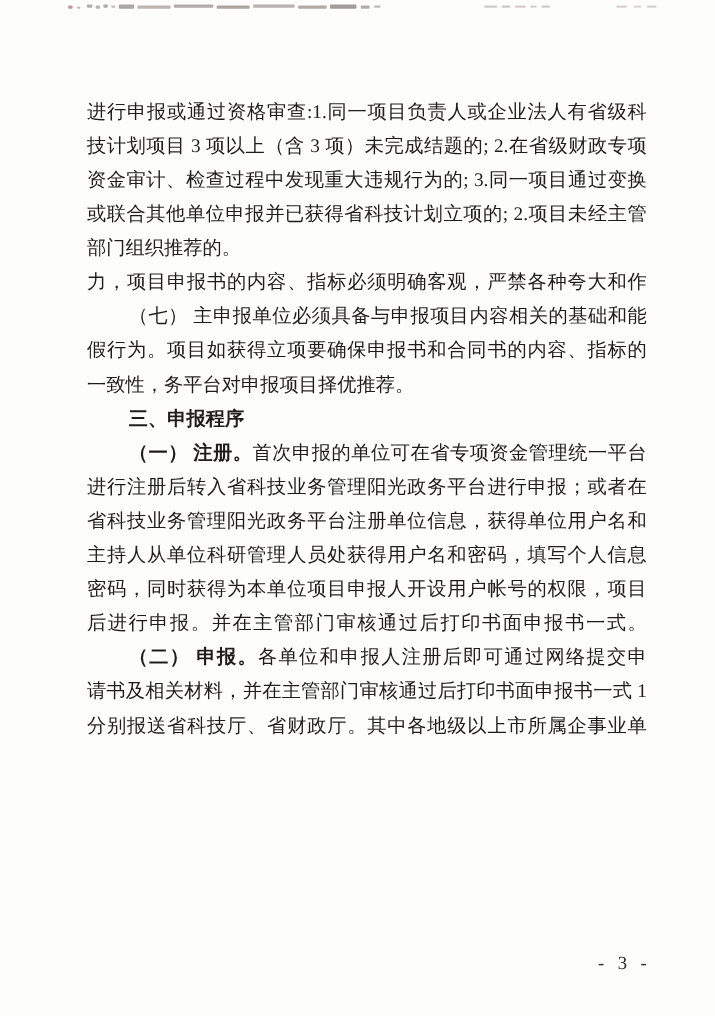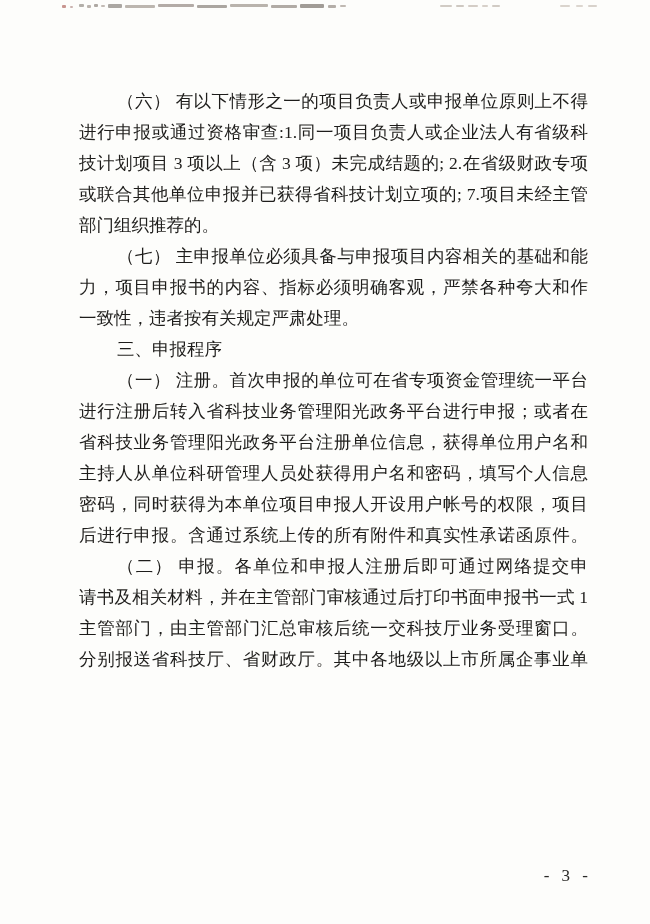--- a/index.html
+++ b/index.html
@@ -83,7 +83,6 @@
     </div>
 
   <div class="doc">
-      <div class="line indent just"><span>（六） 有以下情形之一的项目负责人或申报单位原则上不得</span></div>
       <div class="line just"><span>进行申报或通过资格审查:1.同一项目负责人或企业法人有省级科</span></div>
       <div class="line just"><span>技计划项目 3 项以上（含 3 项）未完成结题的; 2.在省级财政专项</span></div>
       <div class="line just"><span>或联合其他单位申报并已获得省科技计划立项的; 7.项目未经主管</span></div>

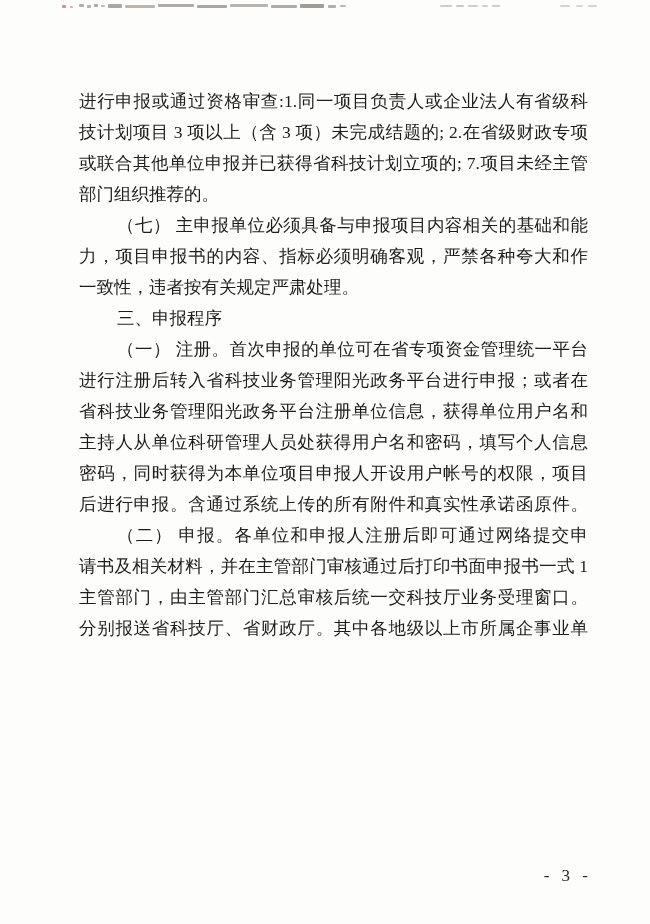--- a/index.html
+++ b/index.html
@@ -85,6 +85,7 @@
   <div class="doc">
       <div class="line just"><span>进行申报或通过资格审查:1.同一项目负责人或企业法人有省级科</span></div>
       <div class="line just"><span>技计划项目 3 项以上（含 3 项）未完成结题的; 2.在省级财政专项</span></div>
+      <div class="line just"><span>资金审计、检查过程中发现重大违规行为的; 3.同一项目通过变换</span></div>
       <div class="line just"><span>或联合其他单位申报并已获得省科技计划立项的; 7.项目未经主管</span></div>
       <div class="line"><span>部门组织推荐的。</span></div>
       <div class="line indent just"><span>（七） 主申报单位必须具备与申报项目内容相关的基础和能</span></div>

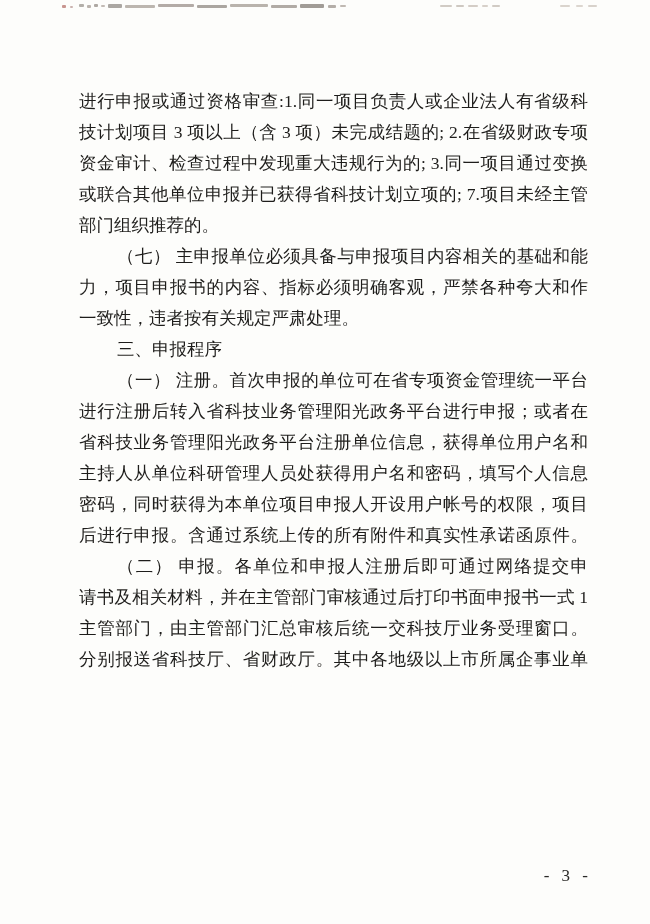--- a/index.html
+++ b/index.html
@@ -86,7 +86,7 @@
       <div class="line just"><span>进行申报或通过资格审查:1.同一项目负责人或企业法人有省级科</span></div>
       <div class="line just"><span>技计划项目 3 项以上（含 3 项）未完成结题的; 2.在省级财政专项</span></div>
       <div class="line just"><span>资金审计、检查过程中发现重大违规行为的; 3.同一项目通过变换</span></div>
-      <div class="line just"><span>或联合其他单位申报并已获得省科技计划立项的; 7.项目未经主管</span></div>
+      <div class="line just"><span>或联合其他单位申报并已获得省科技计划立项的; 2.项目未经主管</span></div>
       <div class="line"><span>部门组织推荐的。</span></div>
       <div class="line indent just"><span>（七） 主申报单位必须具备与申报项目内容相关的基础和能</span></div>
       <div class="line just"><span>力，项目申报书的内容、指标必须明确客观，严禁各种夸大和作</span></div>

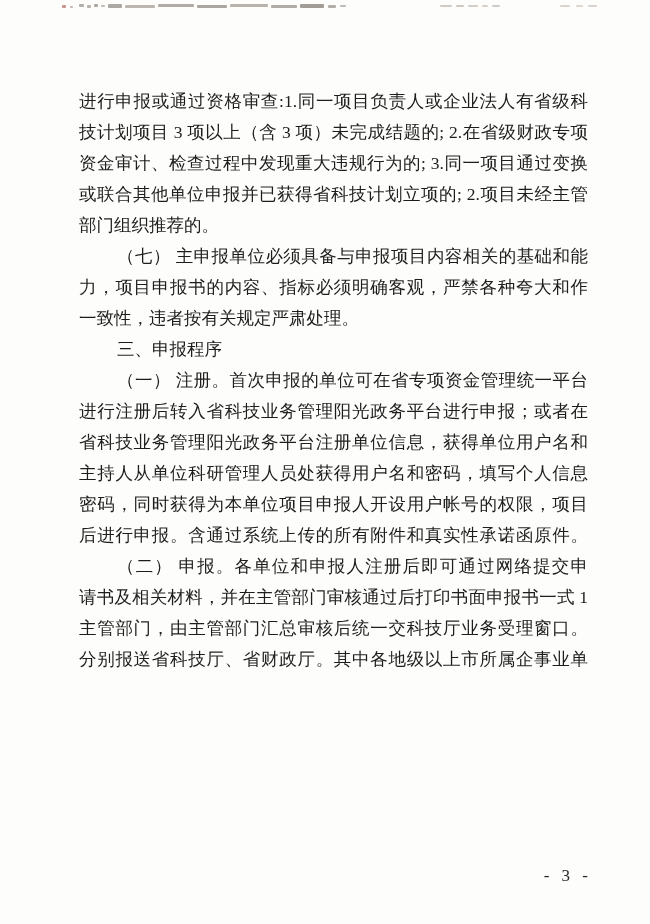--- a/index.html
+++ b/index.html
@@ -88,8 +88,8 @@
       <div class="line just"><span>资金审计、检查过程中发现重大违规行为的; 3.同一项目通过变换</span></div>
       <div class="line just"><span>或联合其他单位申报并已获得省科技计划立项的; 2.项目未经主管</span></div>
       <div class="line"><span>部门组织推荐的。</span></div>
+      <div class="line just"><span>力，项目申报书的内容、指标必须明确客观，严禁各种夸大和作</span></div>
       <div class="line indent just"><span>（七） 主申报单位必须具备与申报项目内容相关的基础和能</span></div>
-      <div class="line just"><span>力，项目申报书的内容、指标必须明确客观，严禁各种夸大和作</span></div>
       <div class="line"><span>一致性，违者按有关规定严肃处理。</span></div>
       <div class="line indent"><span class="bold">三、申报程序</span></div>
       <div class="line indent just"><span class="bold">（一） 注册。</span><span>首次申报的单位可在省专项资金管理统一平台</span></div>

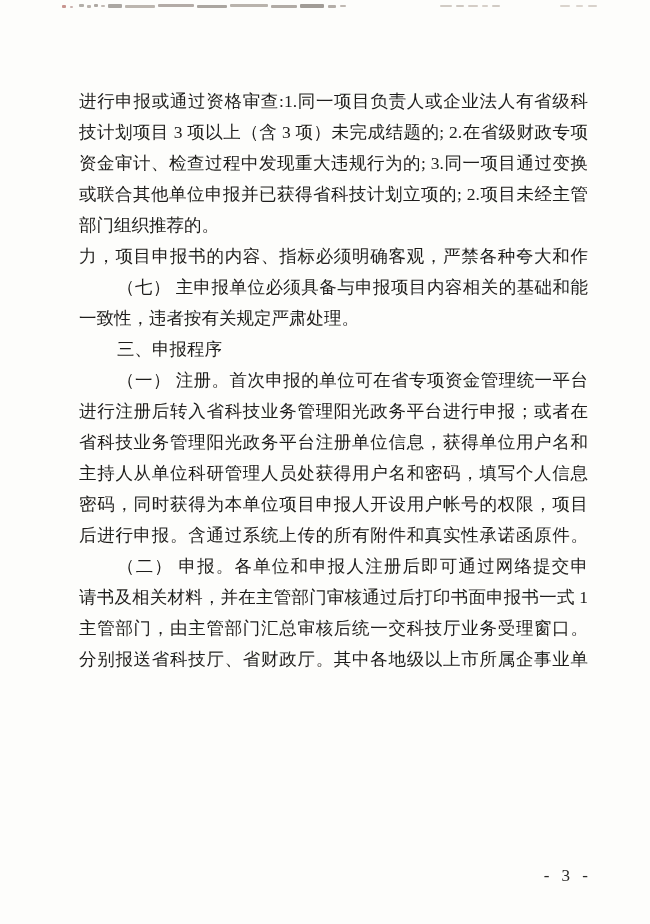--- a/index.html
+++ b/index.html
@@ -90,6 +90,7 @@
       <div class="line"><span>部门组织推荐的。</span></div>
       <div class="line just"><span>力，项目申报书的内容、指标必须明确客观，严禁各种夸大和作</span></div>
       <div class="line indent just"><span>（七） 主申报单位必须具备与申报项目内容相关的基础和能</span></div>
+      <div class="line just"><span>假行为。项目如获得立项要确保申报书和合同书的内容、指标的</span></div>
       <div class="line"><span>一致性，违者按有关规定严肃处理。</span></div>
       <div class="line indent"><span class="bold">三、申报程序</span></div>
       <div class="line indent just"><span class="bold">（一） 注册。</span><span>首次申报的单位可在省专项资金管理统一平台</span></div>

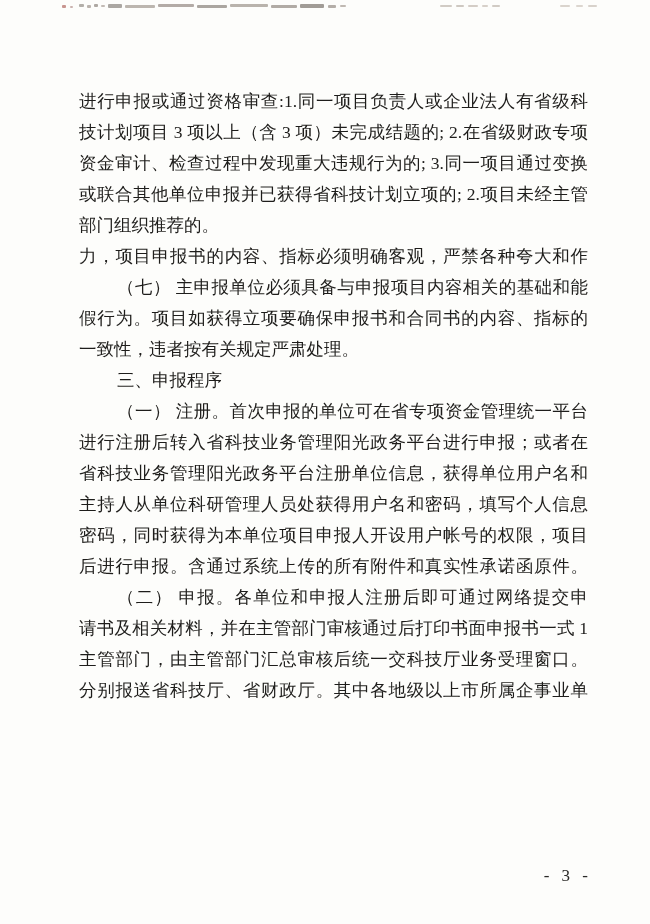--- a/index.html
+++ b/index.html
@@ -91,7 +91,7 @@
       <div class="line just"><span>力，项目申报书的内容、指标必须明确客观，严禁各种夸大和作</span></div>
       <div class="line indent just"><span>（七） 主申报单位必须具备与申报项目内容相关的基础和能</span></div>
       <div class="line just"><span>假行为。项目如获得立项要确保申报书和合同书的内容、指标的</span></div>
-      <div class="line"><span>一致性，违者按有关规定严肃处理。</span></div>
+      <div class="line"><span>一致性，务平台对申报项目择优推荐。</span></div>
       <div class="line indent"><span class="bold">三、申报程序</span></div>
       <div class="line indent just"><span class="bold">（一） 注册。</span><span>首次申报的单位可在省专项资金管理统一平台</span></div>
       <div class="line just"><span>进行注册后转入省科技业务管理阳光政务平台进行申报；或者在</span></div>

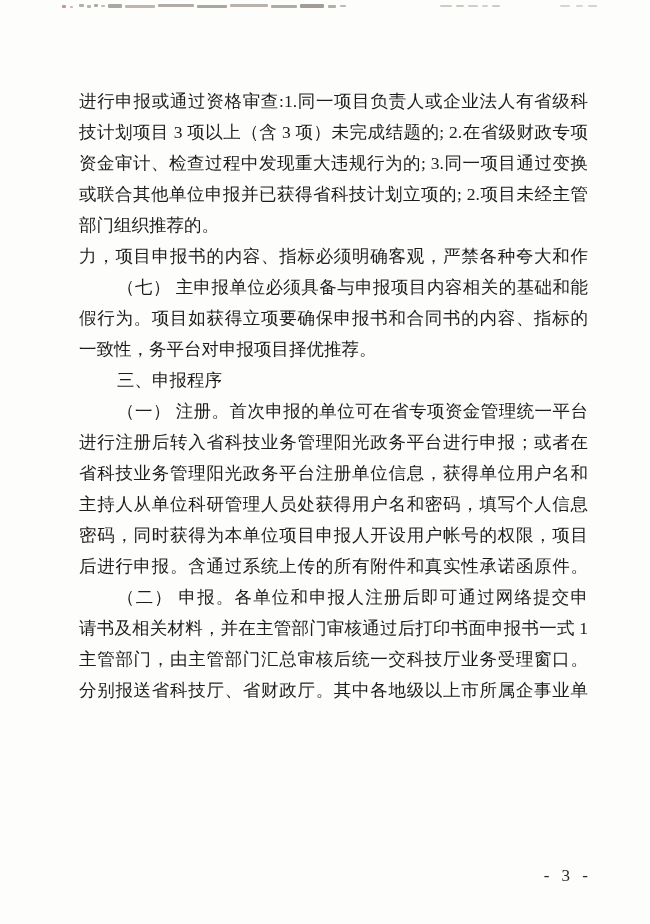--- a/index.html
+++ b/index.html
@@ -40,7 +40,7 @@
     text-align-last: justify;
     text-justify: inter-character;
   }
-  .line .bold { font-weight: normal; }
+  .line .bold { font-weight: bold; }
 
   .page-number {
     position: absolute;

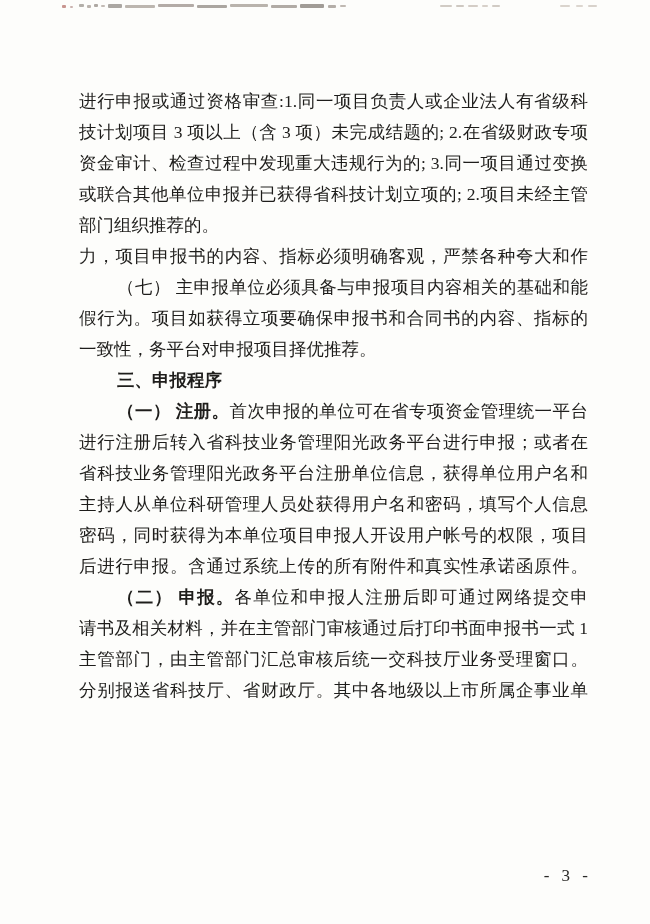--- a/index.html
+++ b/index.html
@@ -98,7 +98,7 @@
       <div class="line just"><span>省科技业务管理阳光政务平台注册单位信息，获得单位用户名和</span></div>
       <div class="line just"><span>主持人从单位科研管理人员处获得用户名和密码，填写个人信息</span></div>
       <div class="line just"><span>密码，同时获得为本单位项目申报人开设用户帐号的权限，项目</span></div>
-      <div class="line just"><span>后进行申报。含通过系统上传的所有附件和真实性承诺函原件。</span></div>
+      <div class="line just"><span>后进行申报。并在主管部门审核通过后打印书面申报书一式。</span></div>
       <div class="line indent just"><span class="bold">（二） 申报。</span><span>各单位和申报人注册后即可通过网络提交申</span></div>
       <div class="line just"><span>请书及相关材料，并在主管部门审核通过后打印书面申报书一式 1</span></div>
       <div class="line just"><span>主管部门，由主管部门汇总审核后统一交科技厅业务受理窗口。</span></div>

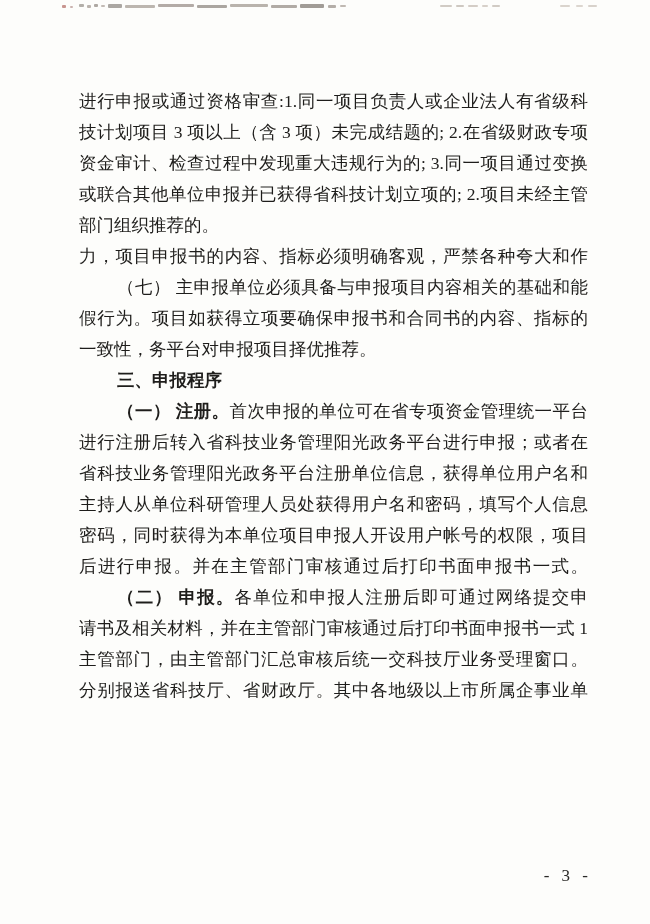--- a/index.html
+++ b/index.html
@@ -101,7 +101,6 @@
       <div class="line just"><span>后进行申报。并在主管部门审核通过后打印书面申报书一式。</span></div>
       <div class="line indent just"><span class="bold">（二） 申报。</span><span>各单位和申报人注册后即可通过网络提交申</span></div>
       <div class="line just"><span>请书及相关材料，并在主管部门审核通过后打印书面申报书一式 1</span></div>
-      <div class="line just"><span>主管部门，由主管部门汇总审核后统一交科技厅业务受理窗口。</span></div>
       <div class="line just"><span>分别报送省科技厅、省财政厅。其中各地级以上市所属企事业单</span></div>
     </div>
 

